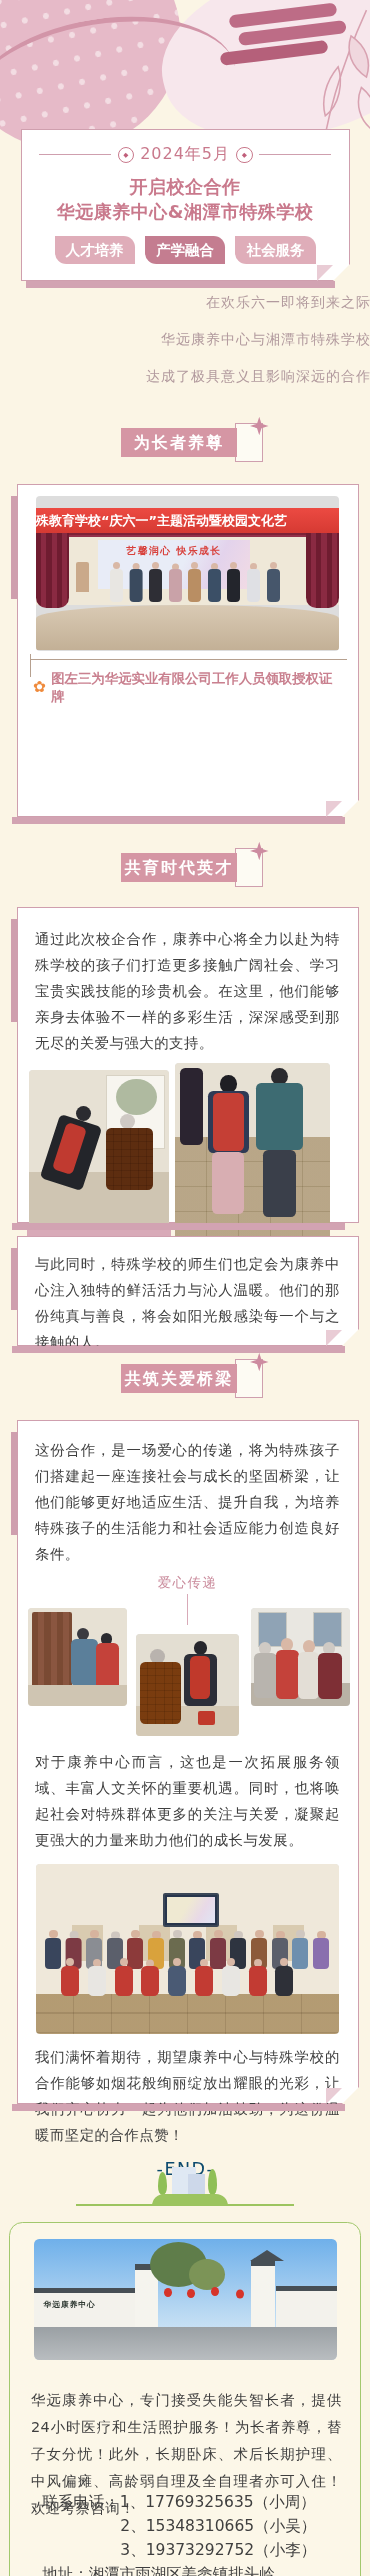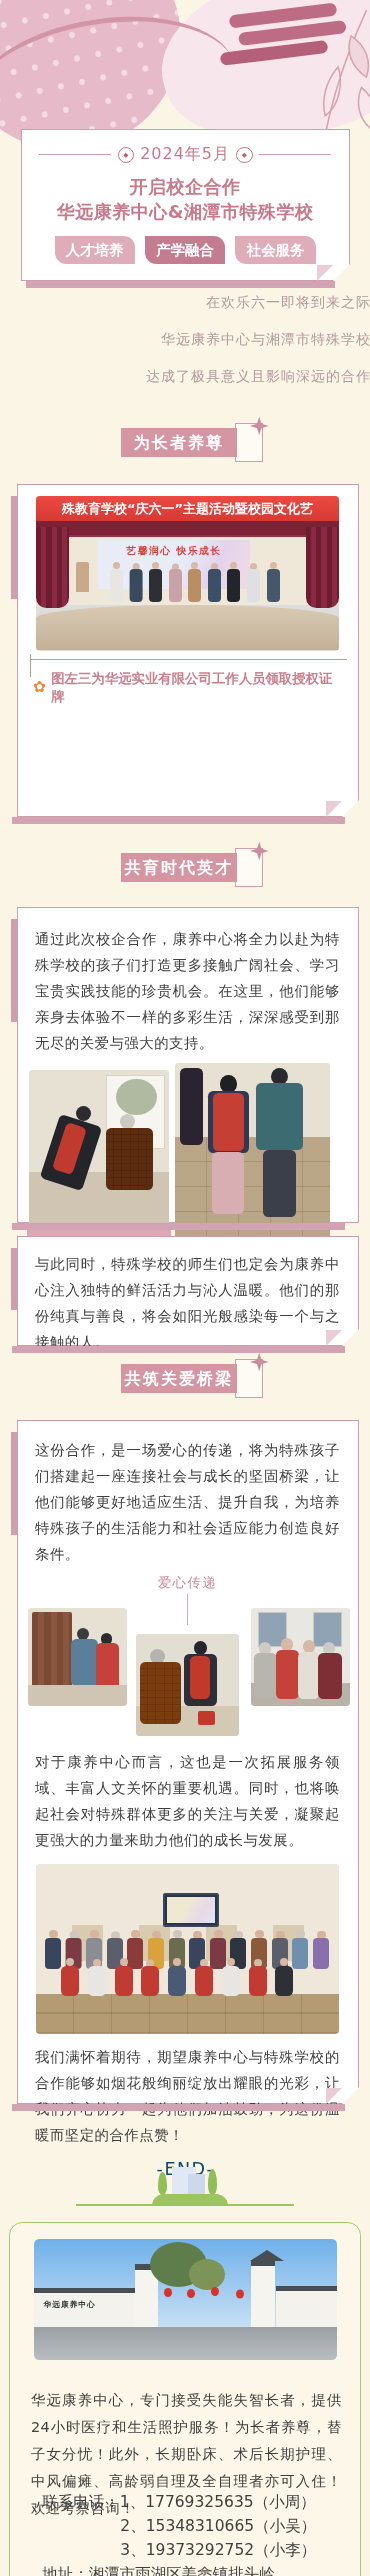--- a/index.html
+++ b/index.html
@@ -43,7 +43,7 @@
   .ph{position:relative;overflow:hidden;border-radius:4.1px;background:#ddd;}
   
   .photo-stage{margin:11.3px 18.5px 0;width:303px;height:155px;}
-  .st-banner{position:absolute;left:0;top:0;width:100%;height:25px;background:linear-gradient(#ec4a42,#d63a33);color:#fff;font-size:13px;font-weight:bold;line-height:25px;text-align:center;white-space:nowrap;}
+  .st-banner{position:absolute;left:0;top:12px;width:100%;height:25px;background:linear-gradient(#ec4a42,#d63a33);color:#fff;font-size:13px;font-weight:bold;line-height:25px;white-space:nowrap;}
   .st-wall{position:absolute;left:0;top:25px;width:100%;height:84px;background:#efe8d8;}
   .st-valance{position:absolute;left:0;top:25px;width:100%;height:13.4px;background:#7d2136;border-radius:0 0 7.2px 7.2px;box-shadow:0 2.1px 0 #93304a;}
   .st-curtain{position:absolute;top:31px;width:33px;height:81px;background:repeating-linear-gradient(90deg,#6f1c30 0 5.2px,#8a2a42 5.2px 10.3px);border-radius:0 0 10.3px 10.3px;}

